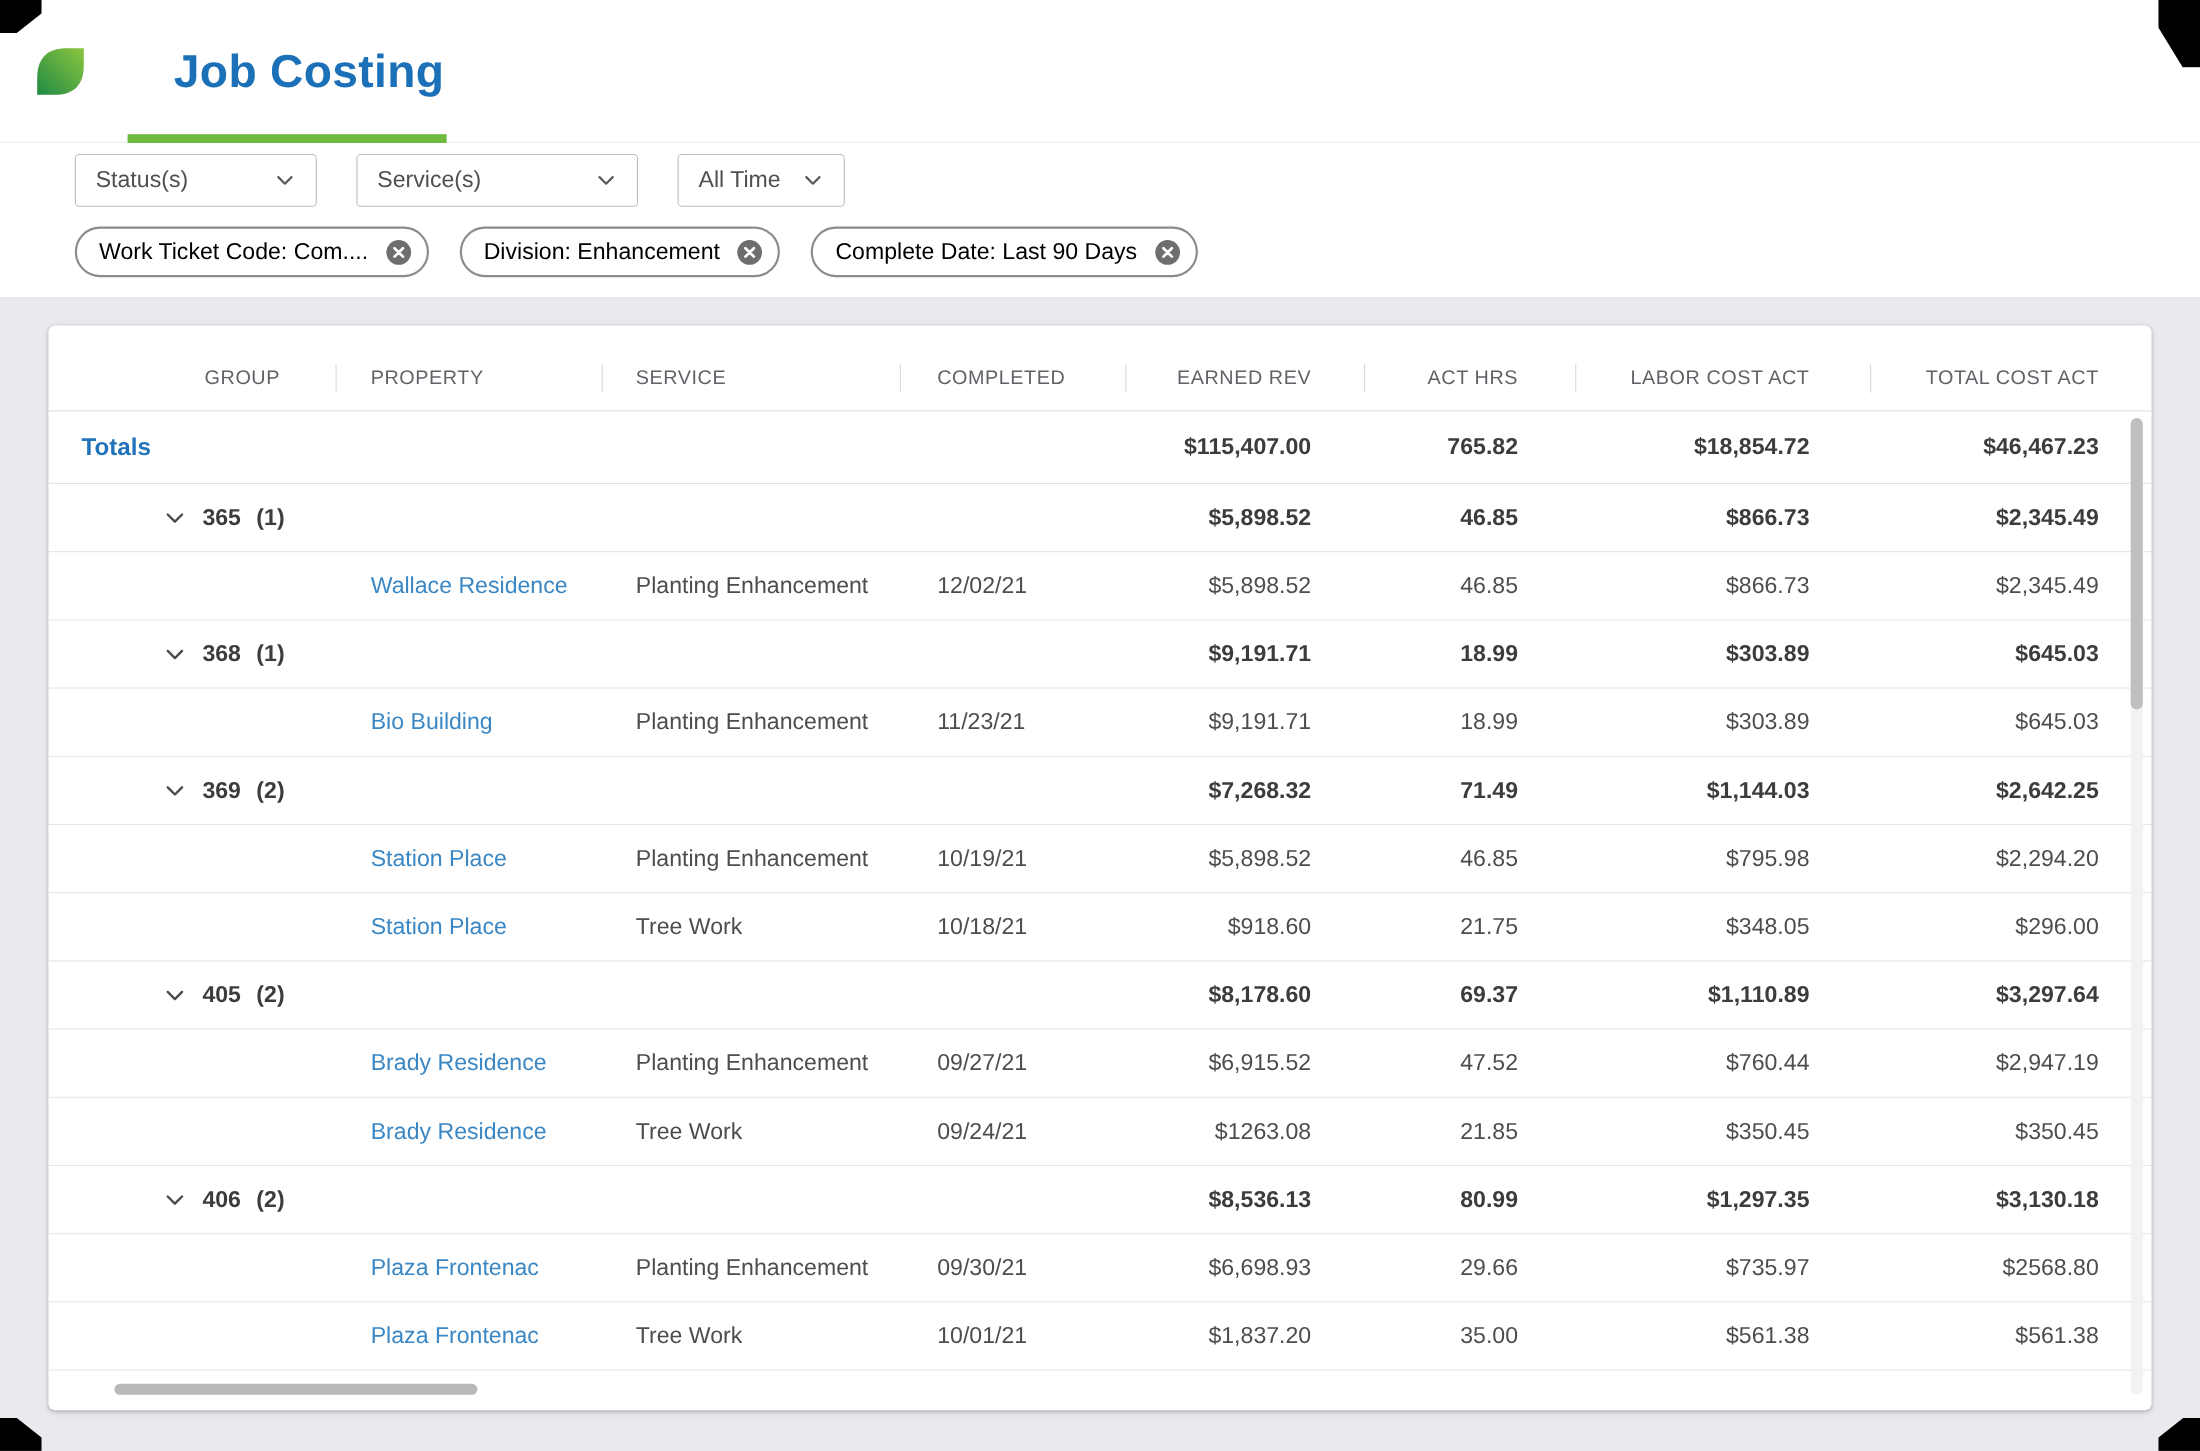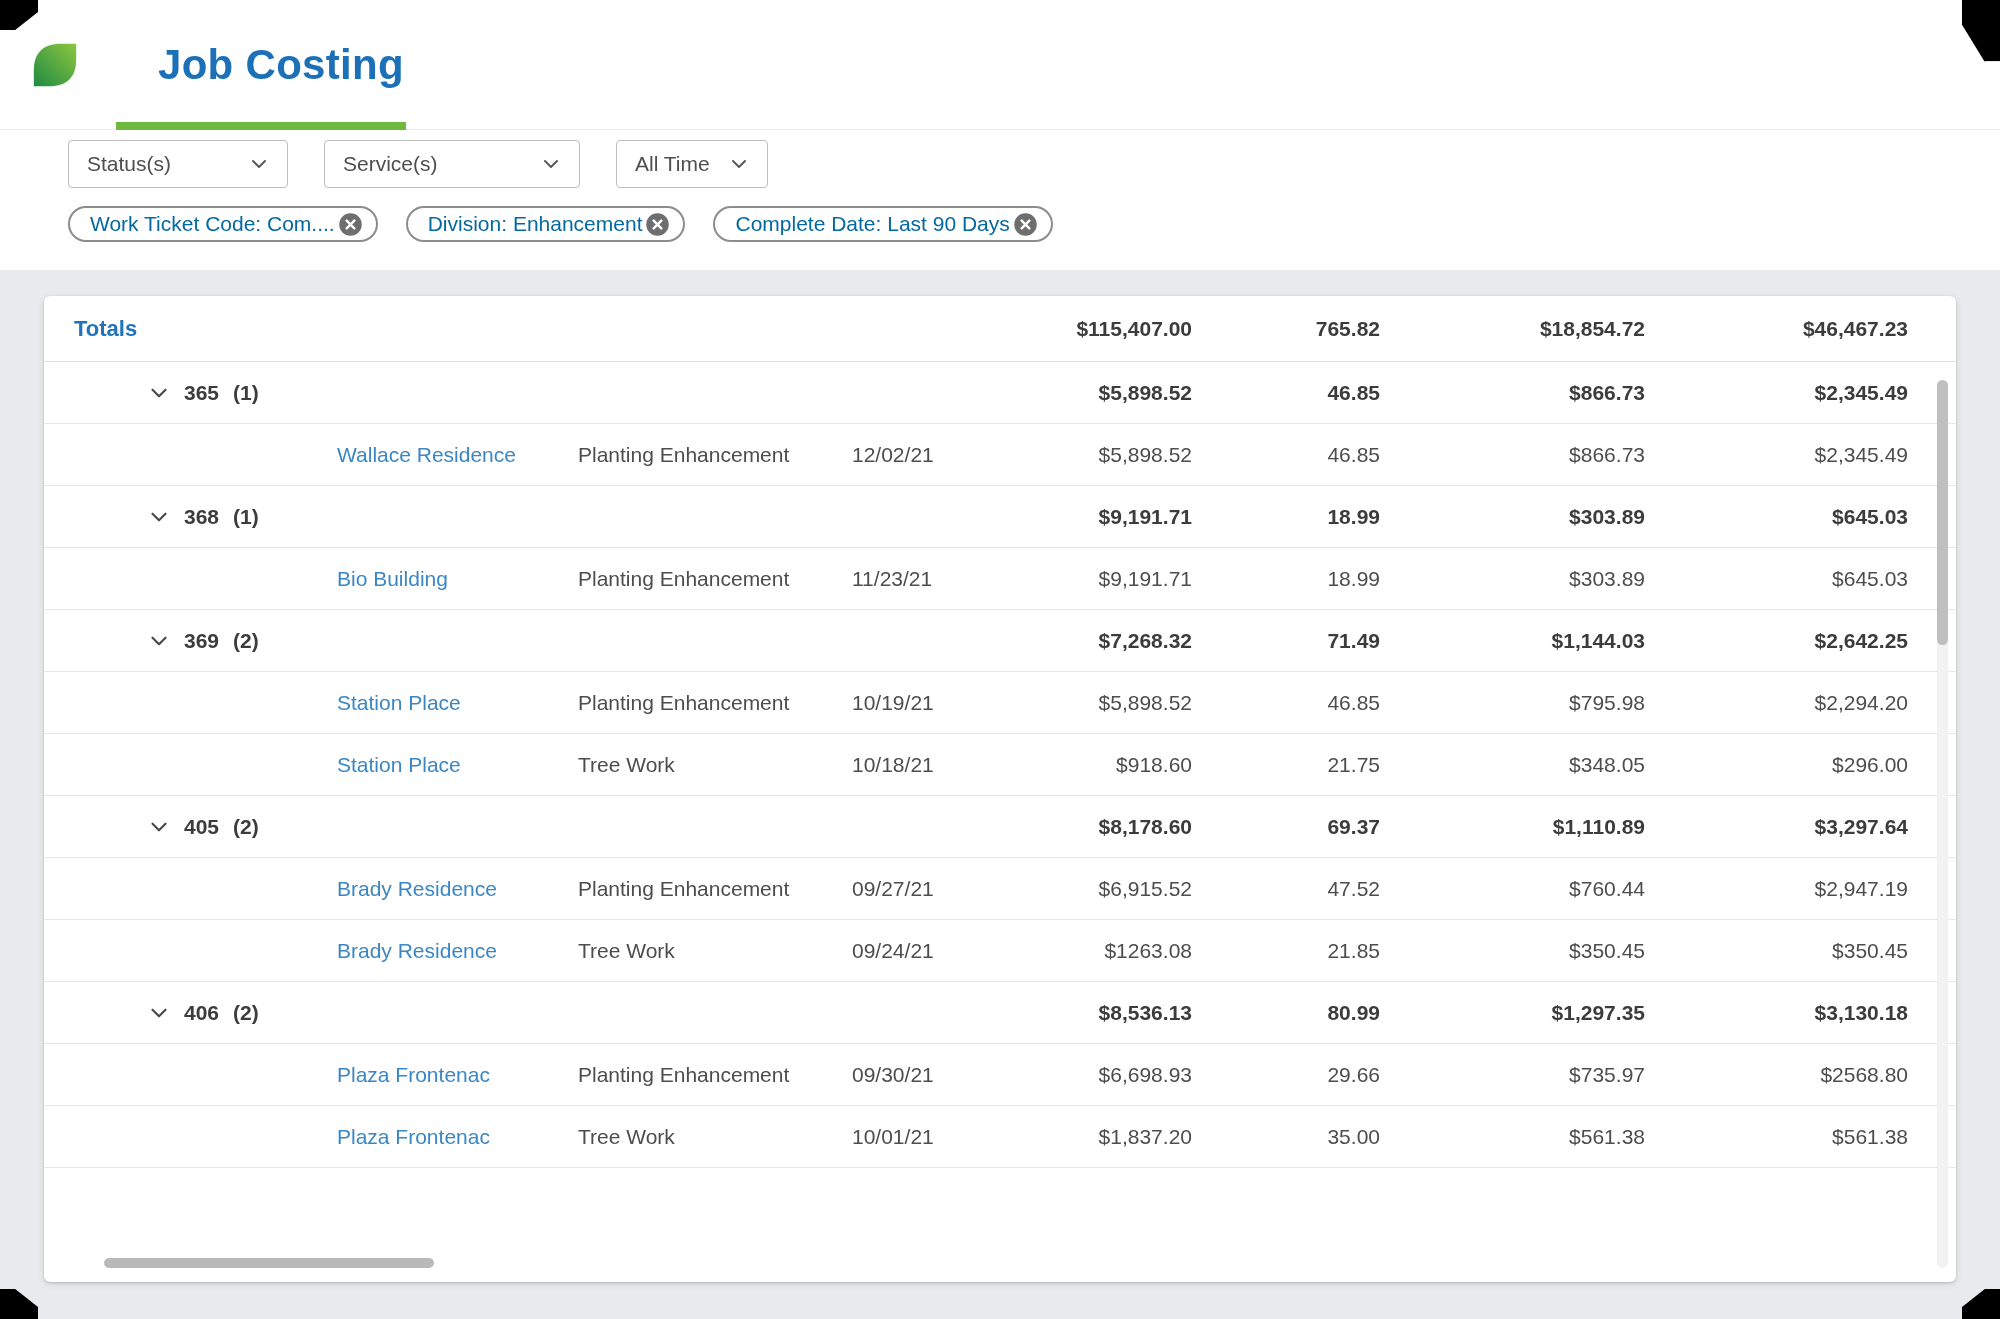--- a/index.html
+++ b/index.html
@@ -31,9 +31,9 @@
 
   
   .chips-row { position:absolute; top:206px; left:68px; display:flex; gap:28px; }
-  .chip { height:36px; display:inline-flex; align-items:center; gap:2px;
+  .chip { height:46px; display:inline-flex; align-items:center; gap:14px;
           border:2px solid #8c8c8c; border-radius:23px; background:#fff;
-          padding:0 12px 0 20px; font-size:21px; color:#0369a1; cursor:pointer; }
+          padding:0 12px 0 20px; font-size:21px; color:#000000; cursor:pointer; }
   .chip-close { width:27px; height:27px; flex:0 0 auto; cursor:pointer; }
 
   

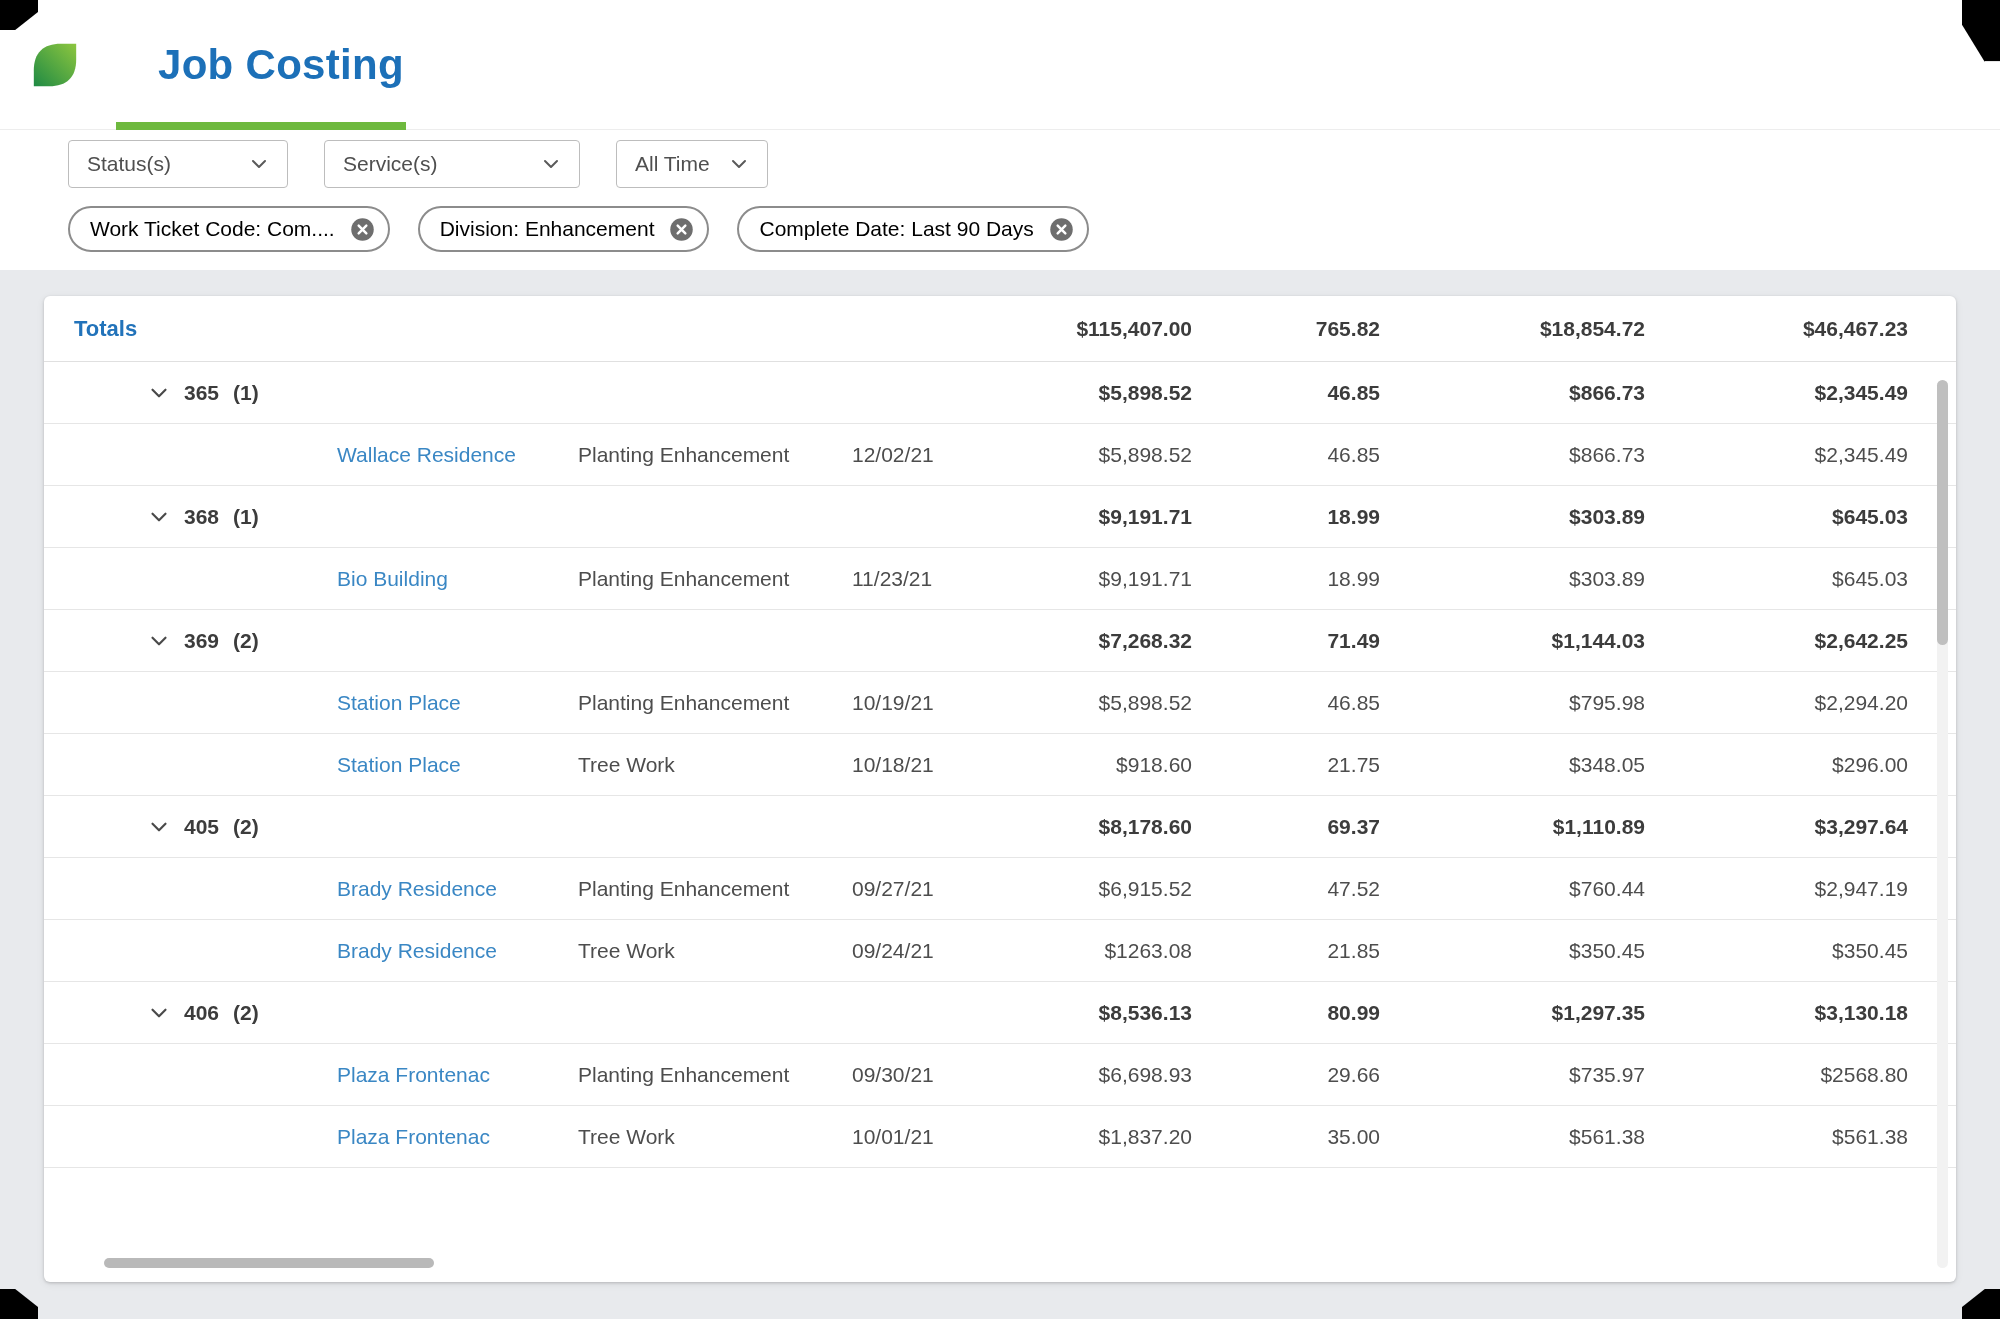--- a/index.html
+++ b/index.html
@@ -153,6 +153,16 @@
 
   <div class="card">
 
+    <div class="row thead">
+      <div>GROUP</div>
+      <div>PROPERTY</div>
+      <div>SERVICE</div>
+      <div>COMPLETED</div>
+      <div>EARNED REV</div>
+      <div>ACT HRS</div>
+      <div>LABOR COST ACT</div>
+      <div>TOTAL COST ACT</div>
+    </div>
 
     <div class="row tr totals">
       <div class="totals-label">Totals</div>

